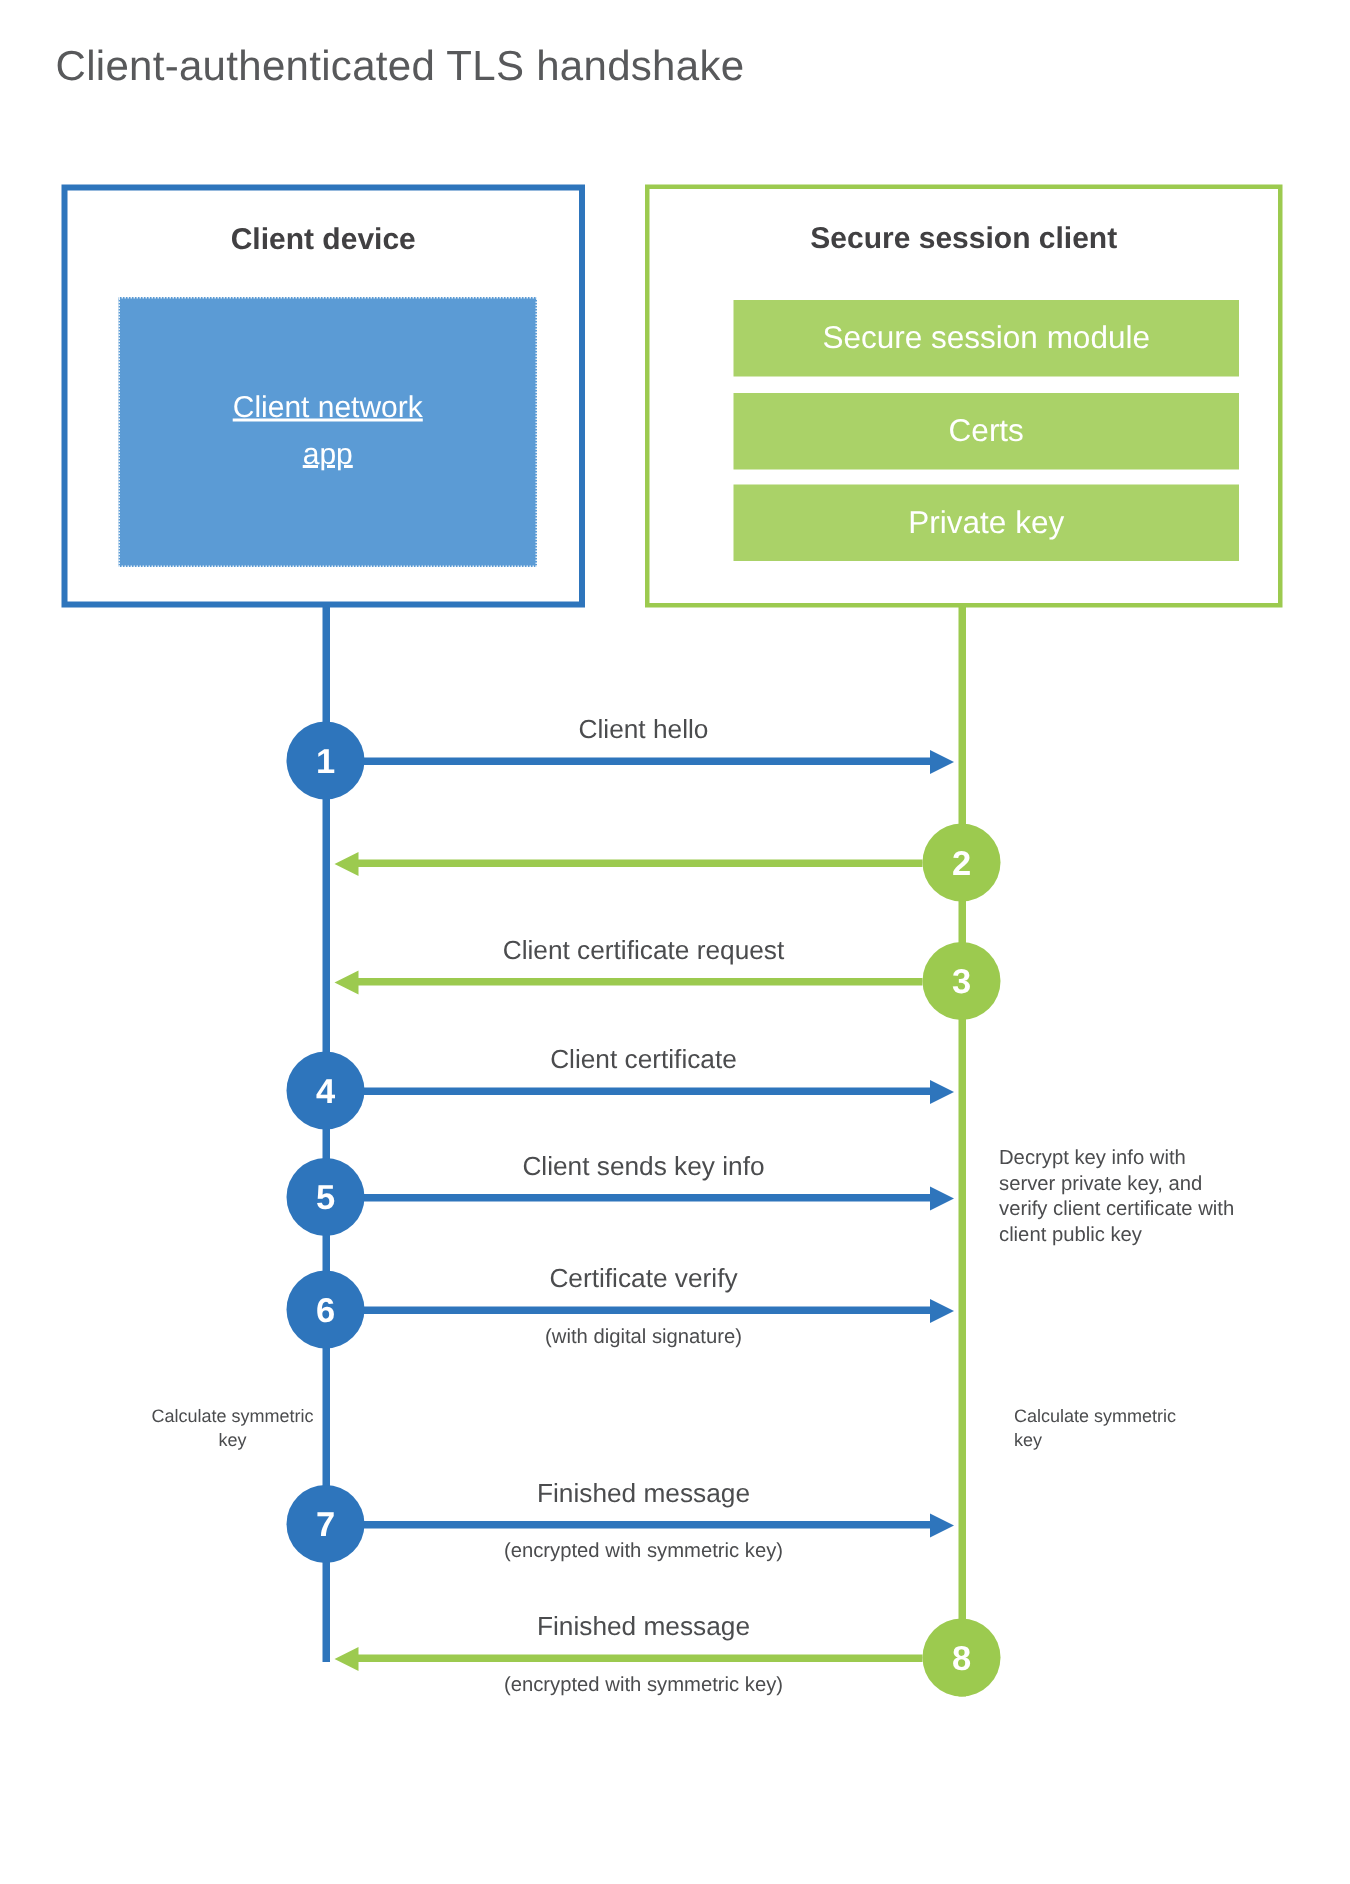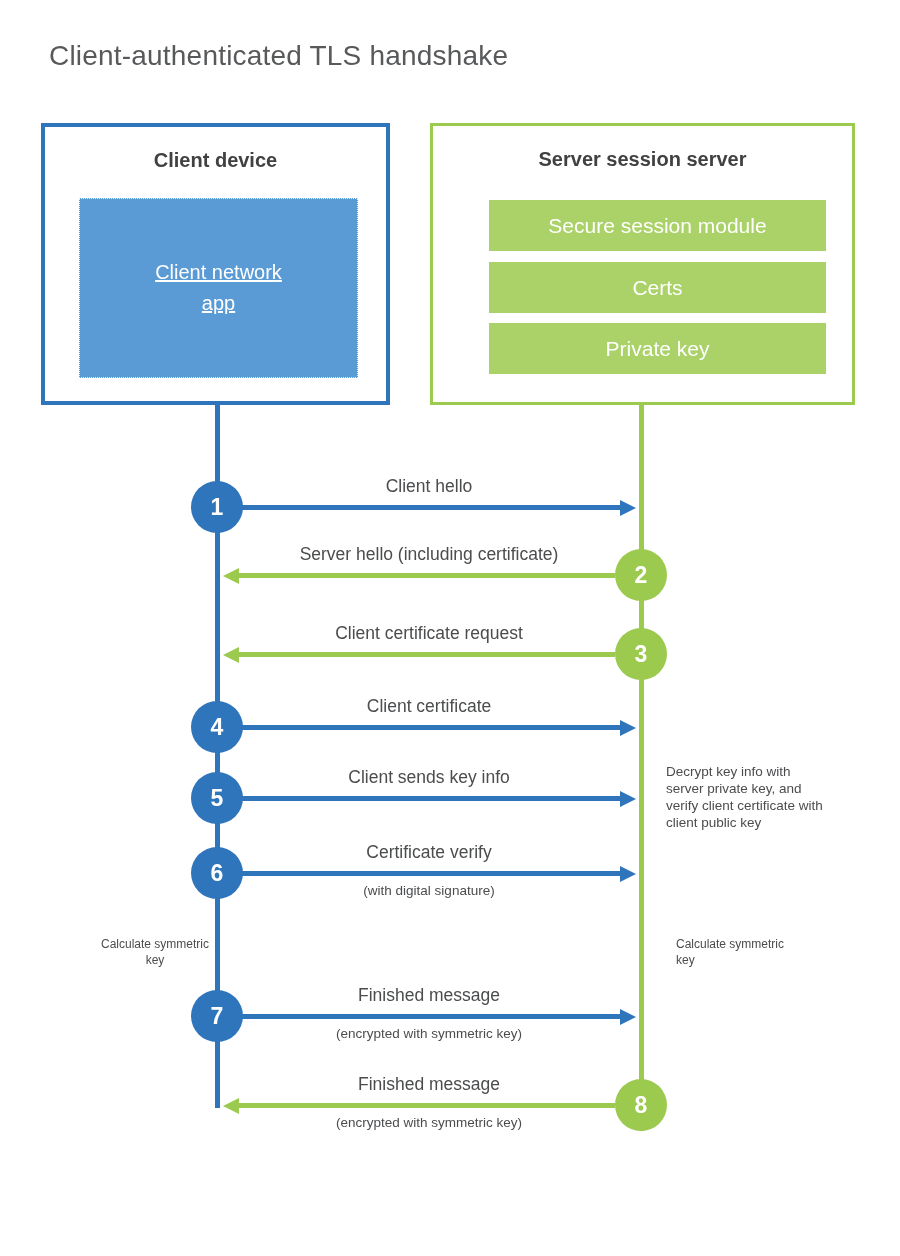--- a/index.html
+++ b/index.html
@@ -17,7 +17,7 @@
     font-family:"Liberation Sans","DejaVu Sans",sans-serif;
   }
   .title{
-    position:absolute;left:37px;top:28px;margin:12px;
+    position:absolute;left:37px;top:28px;margin:0;
     font-size:28px;font-weight:300;color:var(--title-gray);letter-spacing:.2px;
   }
   

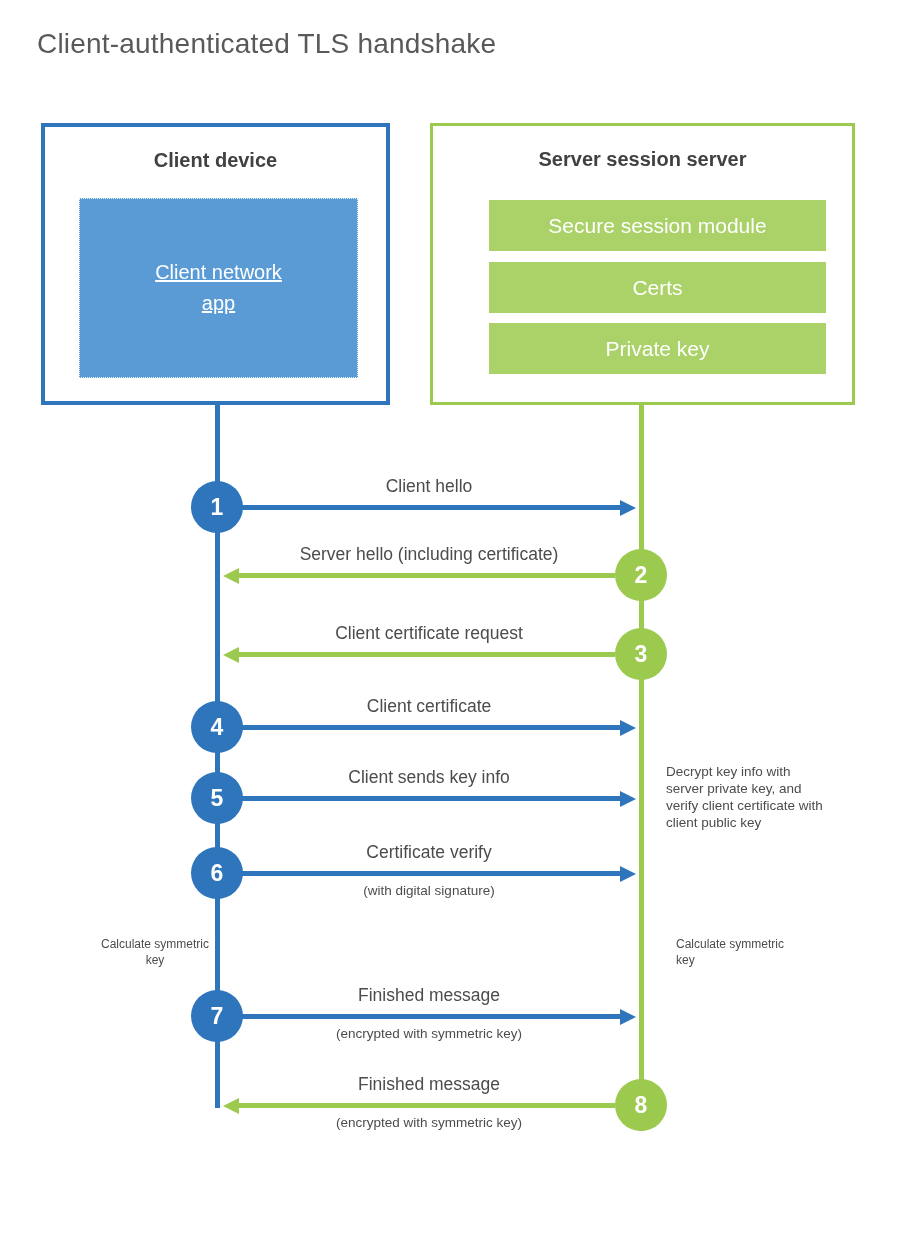--- a/index.html
+++ b/index.html
@@ -102,7 +102,7 @@
   </div>
 
   <div class="entity server">
-    <div class="entity-title">Server session server</div>
+    <div class="entity-title">Secure session client</div>
     <div class="server-bar" style="top:74px">Secure session module</div>
     <div class="server-bar" style="top:136px">Certs</div>
     <div class="server-bar" style="top:197px">Private key</div>

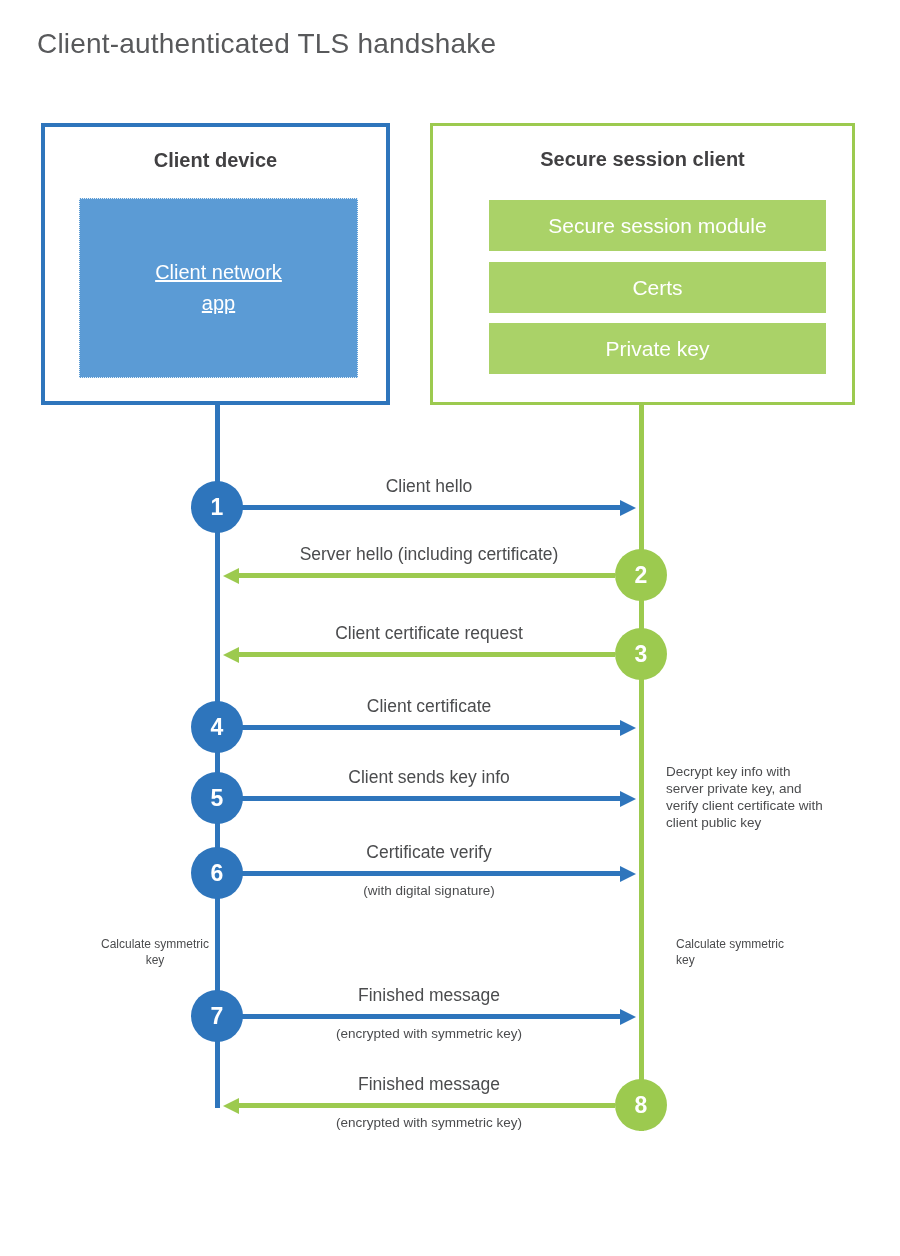--- a/index.html
+++ b/index.html
@@ -118,7 +118,6 @@
   </div>
 
   <div class="step" style="--y:575px">
-    <div class="msg">Server hello (including certificate)</div>
     <div class="arrow rtl"></div>
     <div class="circle on-server">2</div>
   </div>

